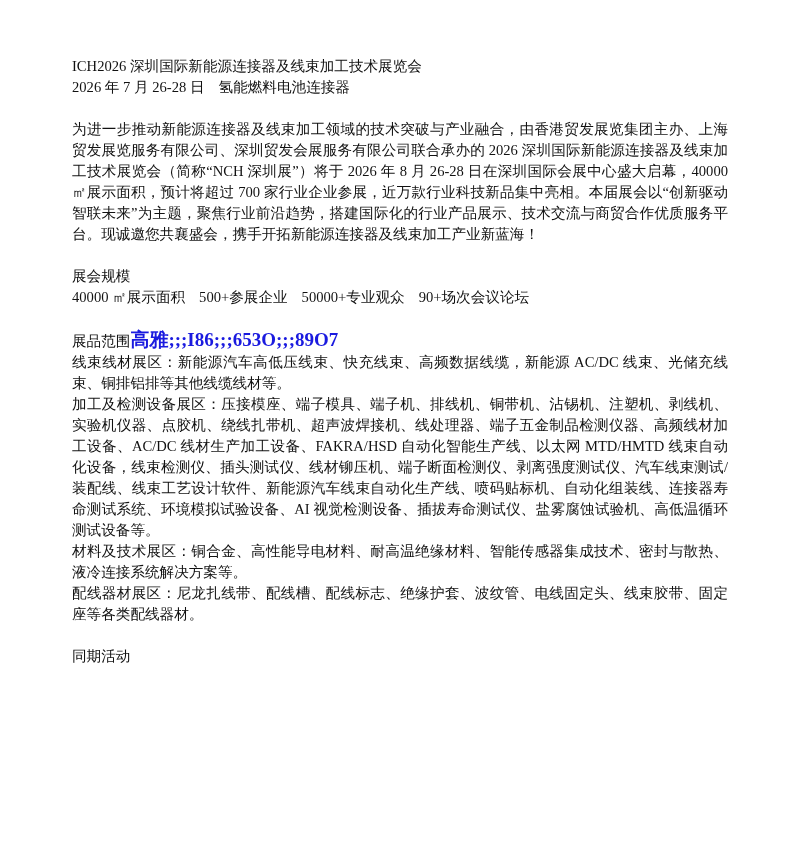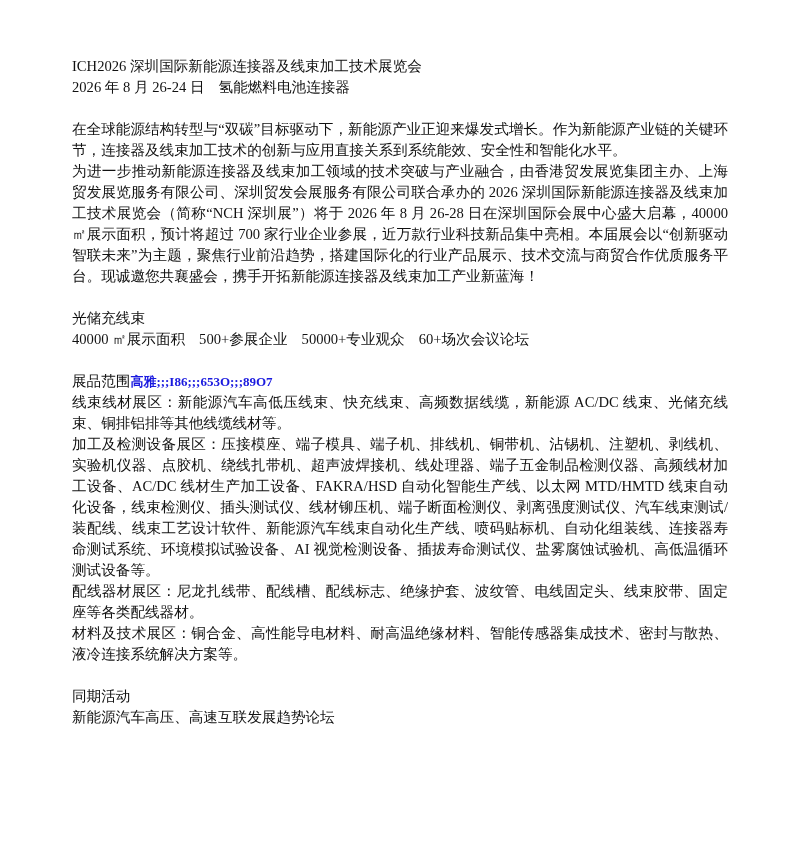--- a/index.html
+++ b/index.html
@@ -53,7 +53,7 @@
 <div class="page">
 
   <span class="line">ICH2026 深圳国际新能源连接器及线束加工技术展览会</span>
-  <span class="line"><span>2026 年 8 月 26-24 日</span><span class="sp"></span><span>氢能燃料电池连接器</span></span>
+  <span class="line"><span>2026 年 7 月 26-28 日</span><span class="sp"></span><span>氢能燃料电池连接器</span></span>
 
   <span class="gap"></span>
 

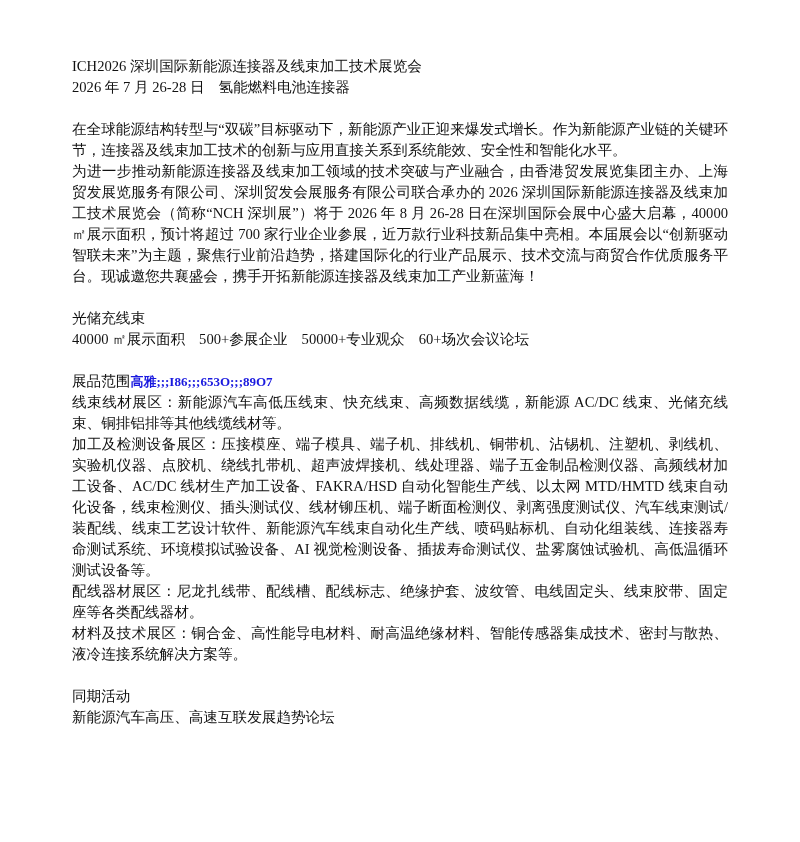--- a/index.html
+++ b/index.html
@@ -57,7 +57,6 @@
 
   <span class="gap"></span>
 
-  <span class="para">在全球能源结构转型与“双碳”目标驱动下，新能源产业正迎来爆发式增长。作为新能源产业链的关键环节，连接器及线束加工技术的创新与应用直接关系到系统能效、安全性和智能化水平。</span>
   <span class="para">为进一步推动新能源连接器及线束加工领域的技术突破与产业融合，由香港贸发展览集团主办、上海贸发展览服务有限公司、深圳贸发会展服务有限公司联合承办的 2026 深圳国际新能源连接器及线束加工技术展览会（简称“NCH 深圳展”）将于 2026 年 8 月 26-28 日在深圳国际会展中心盛大启幕，40000 ㎡展示面积，预计将超过 700 家行业企业参展，近万款行业科技新品集中亮相。本届展会以“创新驱动 智联未来”为主题，聚焦行业前沿趋势，搭建国际化的行业产品展示、技术交流与商贸合作优质服务平台。现诚邀您共襄盛会，携手开拓新能源连接器及线束加工产业新蓝海！</span>
 
   <span class="gap"></span>

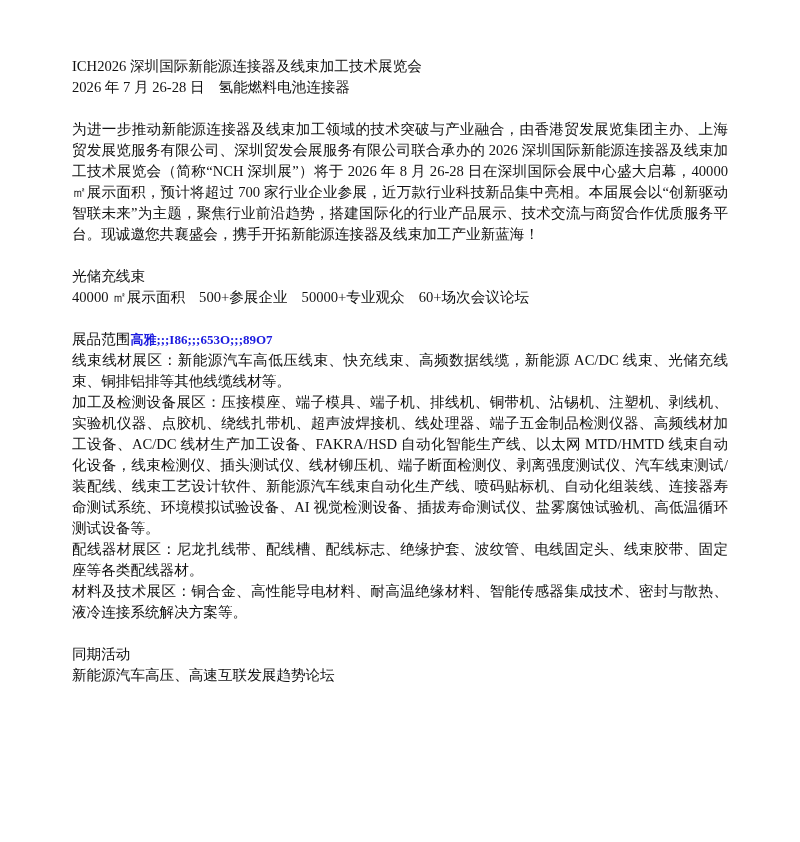--- a/index.html
+++ b/index.html
@@ -61,7 +61,7 @@
 
   <span class="gap"></span>
 
-  <span class="line">光储充线束</span>
+  <span class="line">展会规模</span>
   <span class="line"><span>40000 ㎡展示面积</span><span class="sp"></span><span>500+参展企业</span><span class="sp"></span><span>50000+专业观众</span><span class="sp"></span><span>60+场次会议论坛</span></span>
 
   <span class="gap"></span>

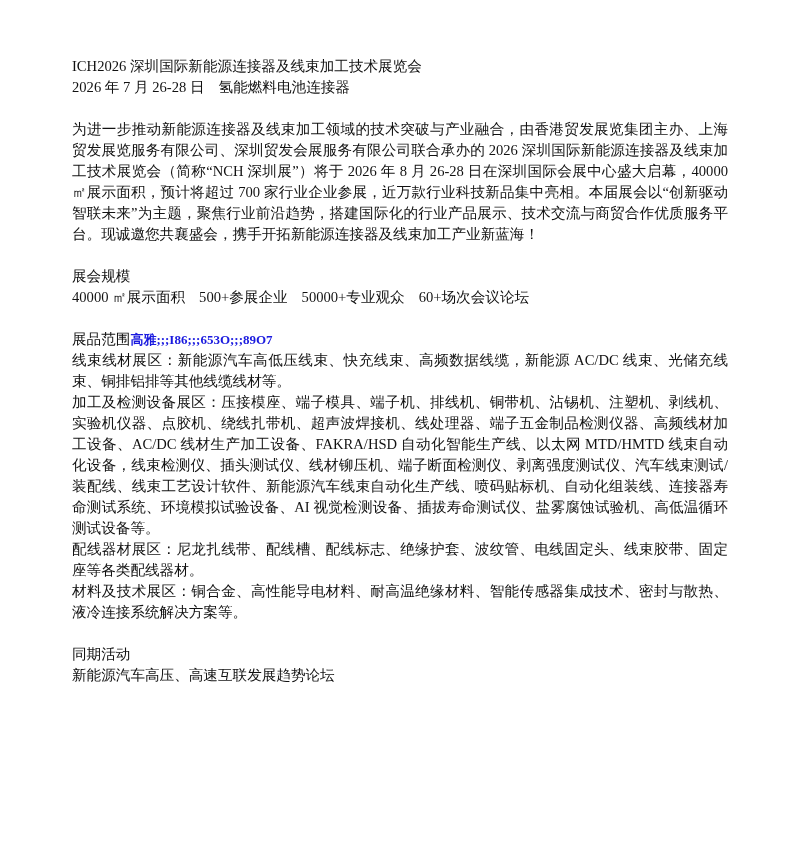--- a/index.html
+++ b/index.html
@@ -62,7 +62,7 @@
   <span class="gap"></span>
 
   <span class="line">展会规模</span>
-  <span class="line"><span>40000 ㎡展示面积</span><span class="sp"></span><span>500+参展企业</span><span class="sp"></span><span>50000+专业观众</span><span class="sp"></span><span>60+场次会议论坛</span></span>
+  <span class="line"><span>40000 ㎡展示面积</span><span class="sp"></span><span>500+参展企业</span><span class="sp"></span><span>50000+专业观众</span><span class="sp"></span><span>90+场次会议论坛</span></span>
 
   <span class="gap"></span>
 

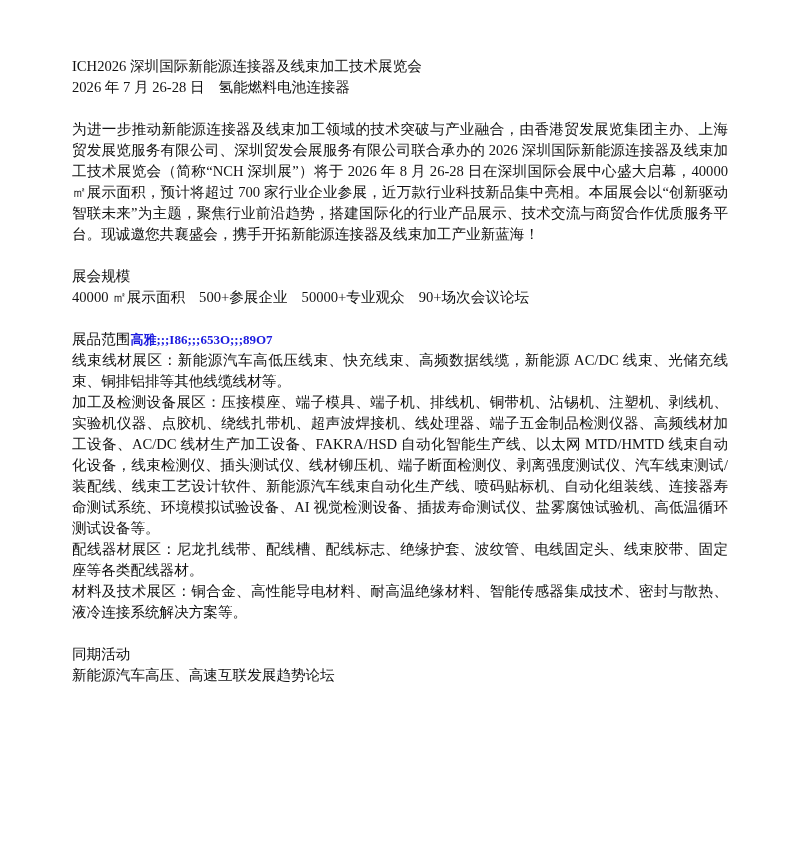--- a/index.html
+++ b/index.html
@@ -40,7 +40,7 @@
     .contact {
       color: #1a1adf;
       font-weight: bold;
-      font-size: 13px;
+      font-size: 19px;
     }
     .sp {
       display: inline-block;

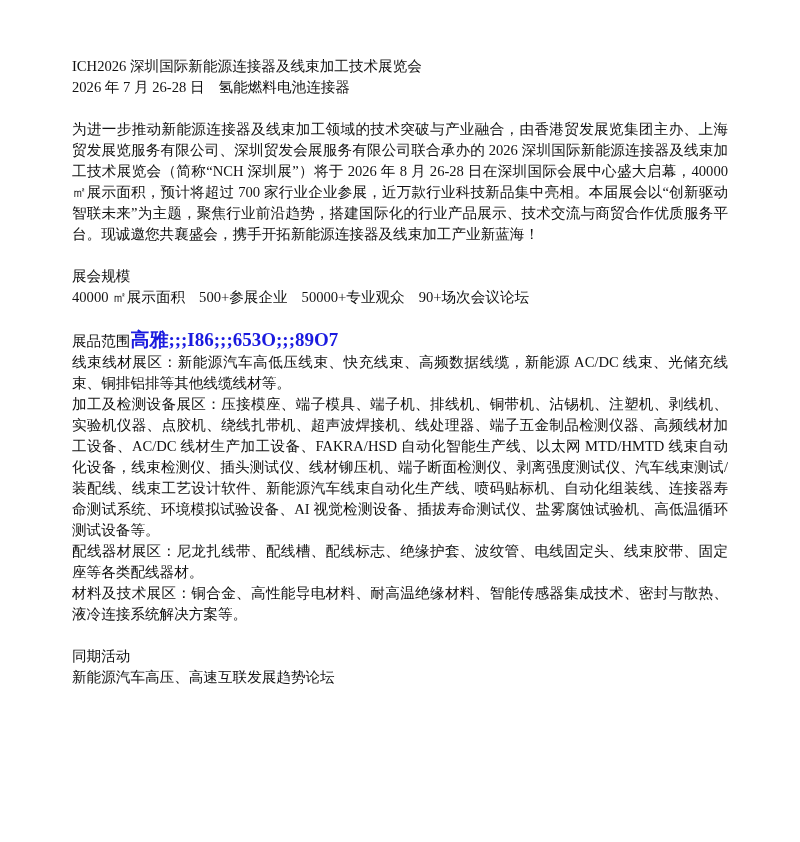--- a/index.html
+++ b/index.html
@@ -69,8 +69,8 @@
   <span class="line"><span>展品范围</span><span class="contact">高雅;;;I86;;;653O;;;89O7</span></span>
   <span class="para">线束线材展区：新能源汽车高低压线束、快充线束、高频数据线缆，新能源 AC/DC 线束、光储充线束、铜排铝排等其他线缆线材等。</span>
   <span class="para">加工及检测设备展区：压接模座、端子模具、端子机、排线机、铜带机、沾锡机、注塑机、剥线机、实验机仪器、点胶机、绕线扎带机、超声波焊接机、线处理器、端子五金制品检测仪器、高频线材加工设备、AC/DC 线材生产加工设备、FAKRA/HSD 自动化智能生产线、以太网 MTD/HMTD 线束自动化设备，线束检测仪、插头测试仪、线材铆压机、端子断面检测仪、剥离强度测试仪、汽车线束测试/装配线、线束工艺设计软件、新能源汽车线束自动化生产线、喷码贴标机、自动化组装线、连接器寿命测试系统、环境模拟试验设备、AI 视觉检测设备、插拔寿命测试仪、盐雾腐蚀试验机、高低温循环测试设备等。</span>
+  <span class="para">材料及技术展区：铜合金、高性能导电材料、耐高温绝缘材料、智能传感器集成技术、密封与散热、液冷连接系统解决方案等。</span>
   <span class="para">配线器材展区：尼龙扎线带、配线槽、配线标志、绝缘护套、波纹管、电线固定头、线束胶带、固定座等各类配线器材。</span>
-  <span class="para">材料及技术展区：铜合金、高性能导电材料、耐高温绝缘材料、智能传感器集成技术、密封与散热、液冷连接系统解决方案等。</span>
 
   <span class="gap"></span>
 

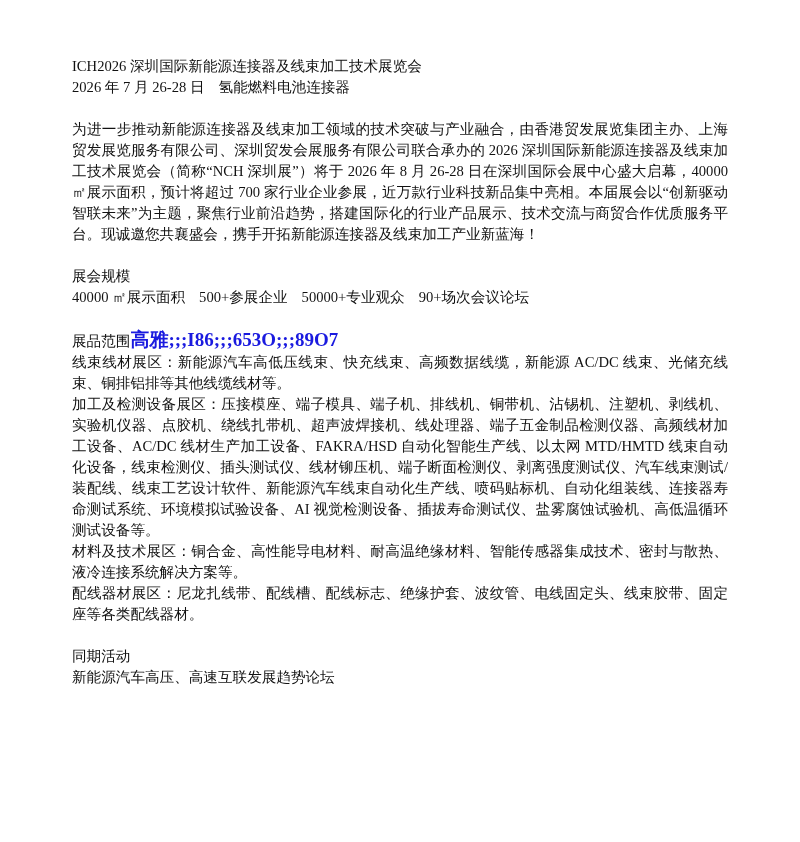--- a/index.html
+++ b/index.html
@@ -75,7 +75,6 @@
   <span class="gap"></span>
 
   <span class="line">同期活动</span>
-  <span class="line">新能源汽车高压、高速互联发展趋势论坛</span>
 
 </div>
 

